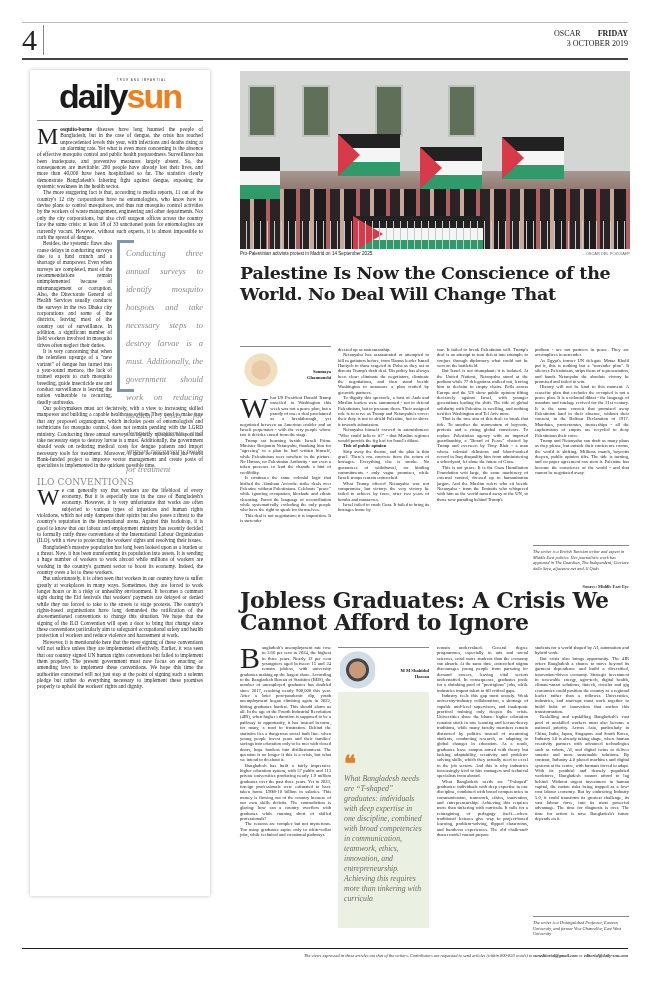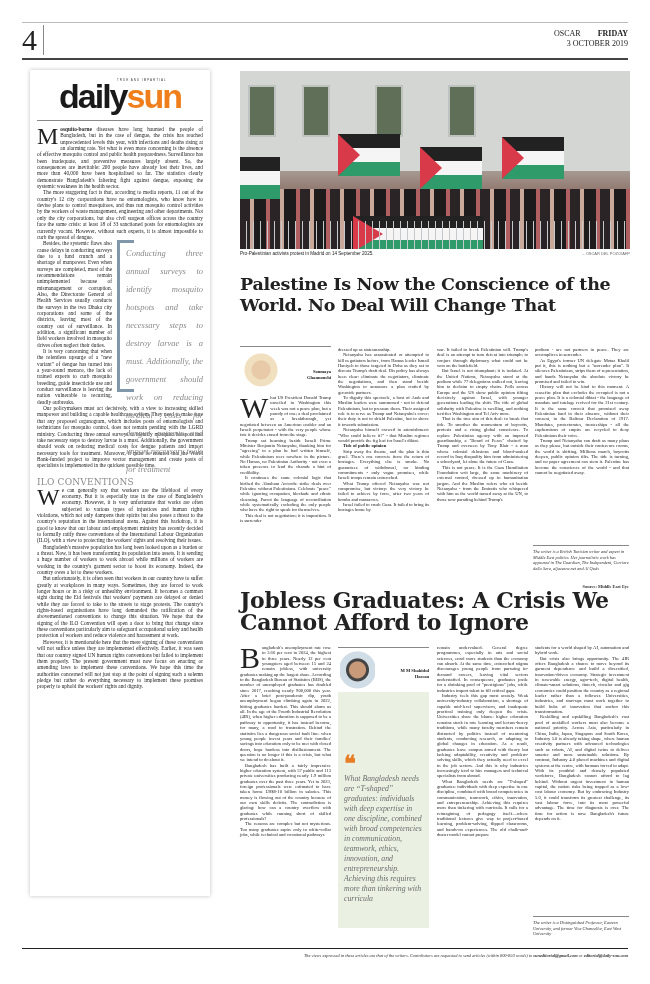--- a/index.html
+++ b/index.html
@@ -48,7 +48,7 @@
 .photo .fence{position:absolute;left:0;top:150px;width:100%;height:28px;background:repeating-linear-gradient(90deg,transparent 0 6px,#c6c9cc 6px 7px);}
 .caption{position:absolute;left:240px;top:251px;width:390px;height:8px;font-size:4.6px;font-family:"Liberation Sans",sans-serif;color:#222;}
 .caption .credit{position:absolute;right:0;top:0;color:#666;font-size:4px;}
-.h-pal{position:absolute;left:240px;top:263px;width:400px;font-family:"DejaVu Serif",serif;font-weight:bold;font-size:17.5px;line-height:21px;color:#222;letter-spacing:-0.3px;margin-top:11px;}
+.h-pal{position:absolute;left:240px;top:263px;width:400px;font-family:"DejaVu Serif",serif;font-weight:bold;font-size:17.5px;line-height:21px;color:#222;letter-spacing:-0.3px;}
 .author1{position:absolute;left:240px;top:346px;width:91px;height:46px;border-top:1px solid #888;}
 .author1 .pic{position:absolute;left:2px;top:4px;width:38px;height:42px;background:radial-gradient(circle at 50% 45%,#e8c9a8 0 9px,#f1e0c0 10px 16px,#fff 17px);}
 .author1 .nm{position:absolute;right:0;top:22px;font-size:4.6px;font-weight:bold;text-align:right;line-height:5.5px;}

